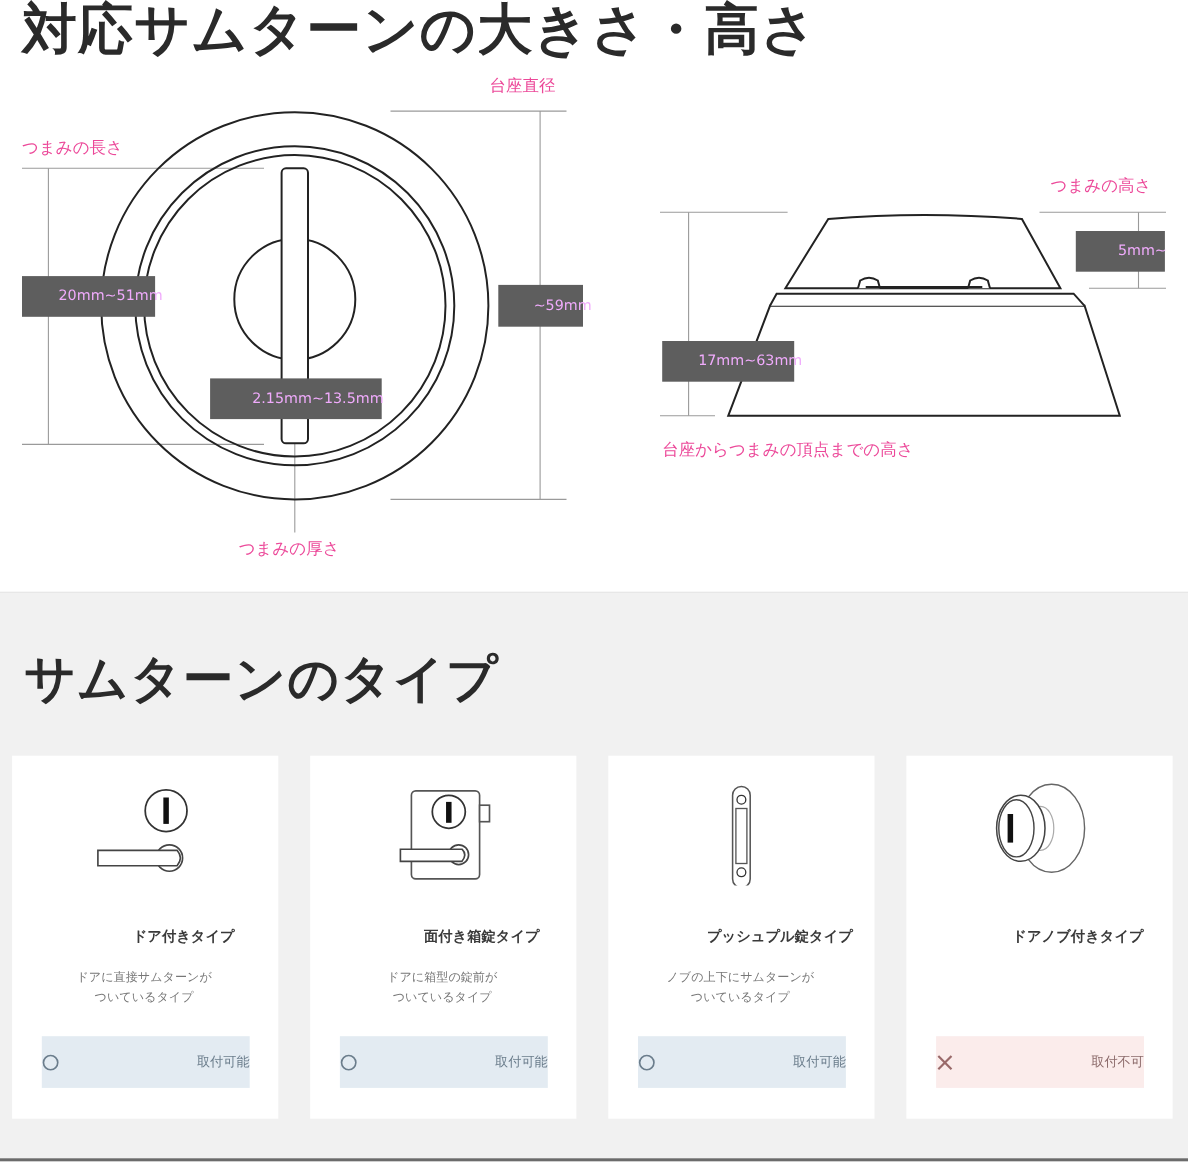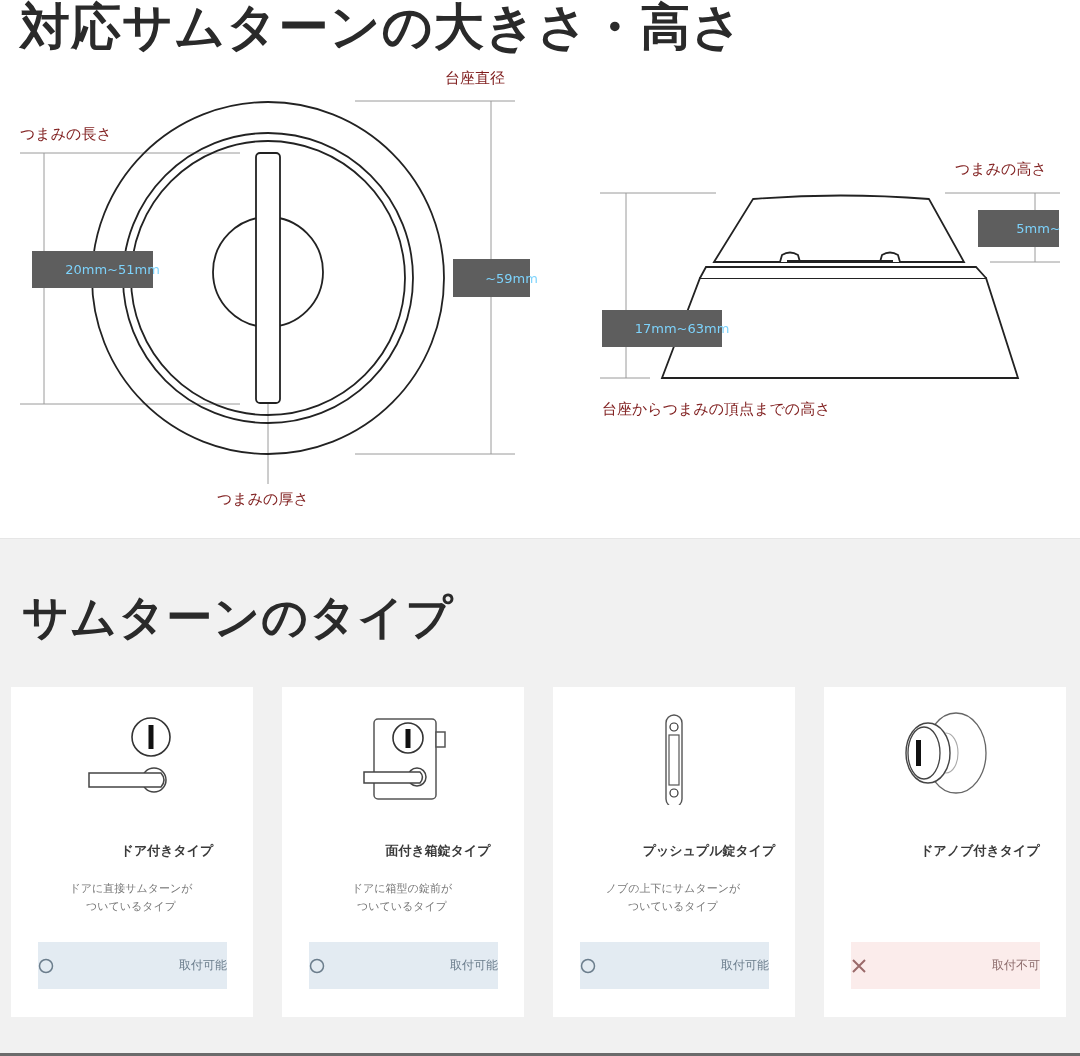--- a/index.html
+++ b/index.html
@@ -9,7 +9,7 @@
     .top { position: absolute; left: 0; top: 0; width: 1080px; height: 538px; background: #ffffff; }
     .page-title { position: absolute; left: 20px; top: -6px; font-size: 50px; font-weight: bold; color: #2a2a2a; letter-spacing: 1px; white-space: nowrap; }
 
-    .lbl { position: absolute; font-size: 15px; color: #7f1d1d; white-space: nowrap; }
+    .lbl { position: absolute; font-size: 15px; color: #ec4899; white-space: nowrap; }
     .tag { position: absolute; background: #5e5e5e; color: #7dd3fc; font-size: 13px; display: flex; align-items: center; justify-content: center; white-space: nowrap; padding-left: 40px; }
 
     svg.diag { position: absolute; left: 0; top: 0; }

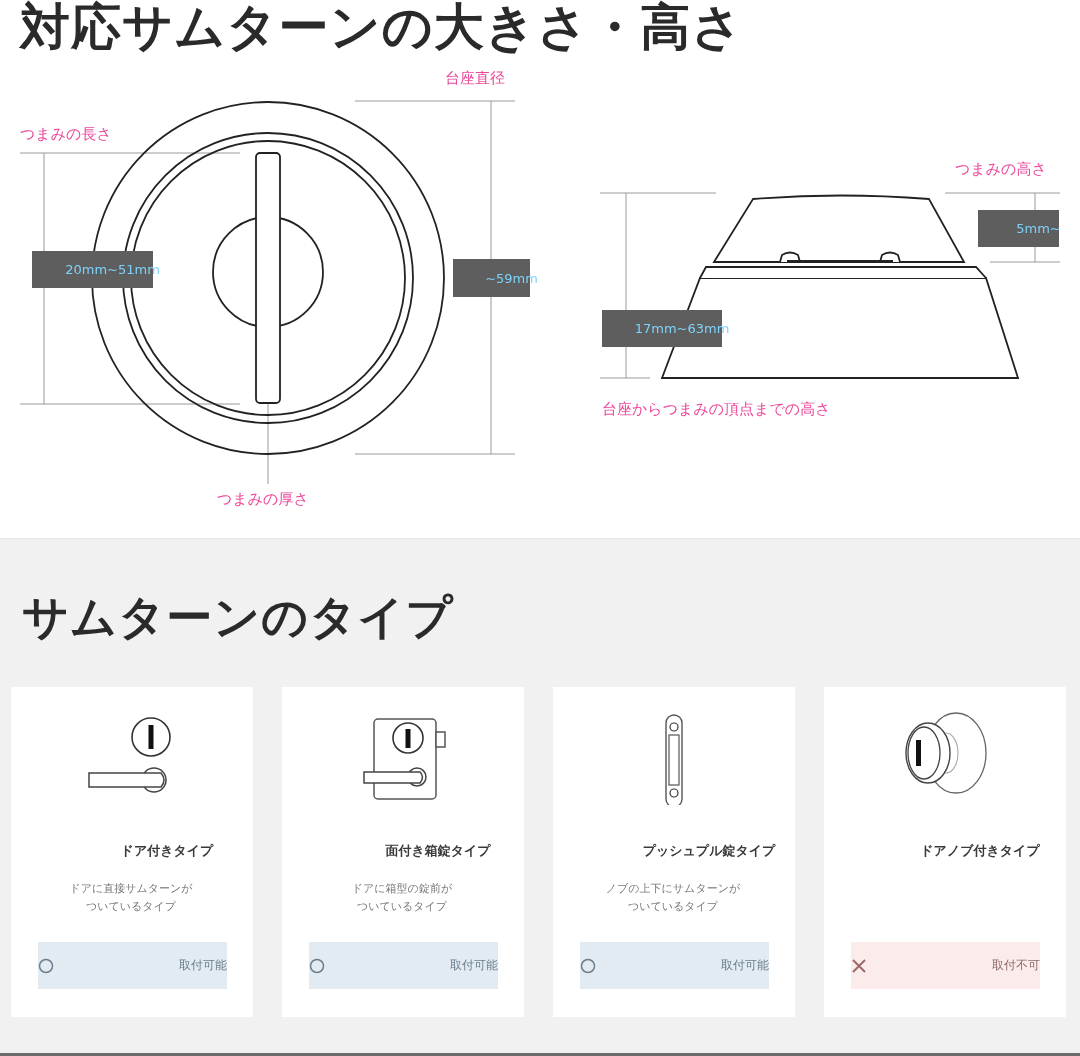--- a/index.html
+++ b/index.html
@@ -10,7 +10,7 @@
     .page-title { position: absolute; left: 20px; top: -6px; font-size: 50px; font-weight: bold; color: #2a2a2a; letter-spacing: 1px; white-space: nowrap; }
 
     .lbl { position: absolute; font-size: 15px; color: #ec4899; white-space: nowrap; }
-    .tag { position: absolute; background: #5e5e5e; color: #7dd3fc; font-size: 13px; display: flex; align-items: center; justify-content: center; white-space: nowrap; padding-left: 40px; }
+    .tag { position: absolute; background: #5e5e5e; color: #f0abfc; font-size: 13px; display: flex; align-items: center; justify-content: center; white-space: nowrap; padding-left: 40px; }
 
     svg.diag { position: absolute; left: 0; top: 0; }
 

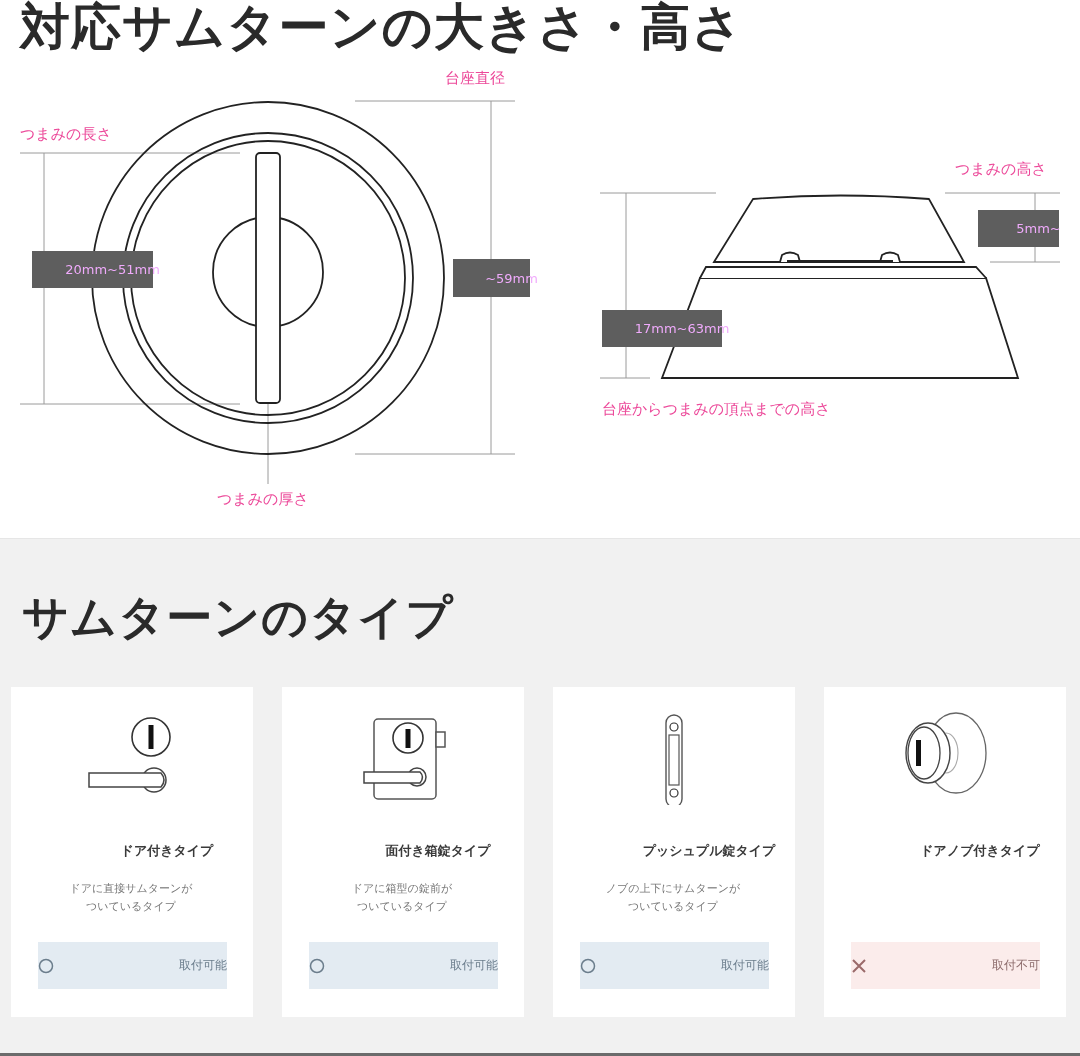--- a/index.html
+++ b/index.html
@@ -82,7 +82,7 @@
 
   <div class="lbl" style="left:445px; top:69px;">台座直径</div>
   <div class="lbl" style="left:20px; top:125px;">つまみの長さ</div>
-  <div class="tag" style="left:32px; top:251px; width:121px; height:37px;">20mm~51mm</div>
+  <div class="tag" style="left:20px; top:251px; width:121px; height:37px;">20mm~51mm</div>
   <div class="tag" style="left:453px; top:259px; width:77px; height:38px;">~59mm</div>
   <div class="lbl" style="left:217px; top:490px;">つまみの厚さ</div>
 

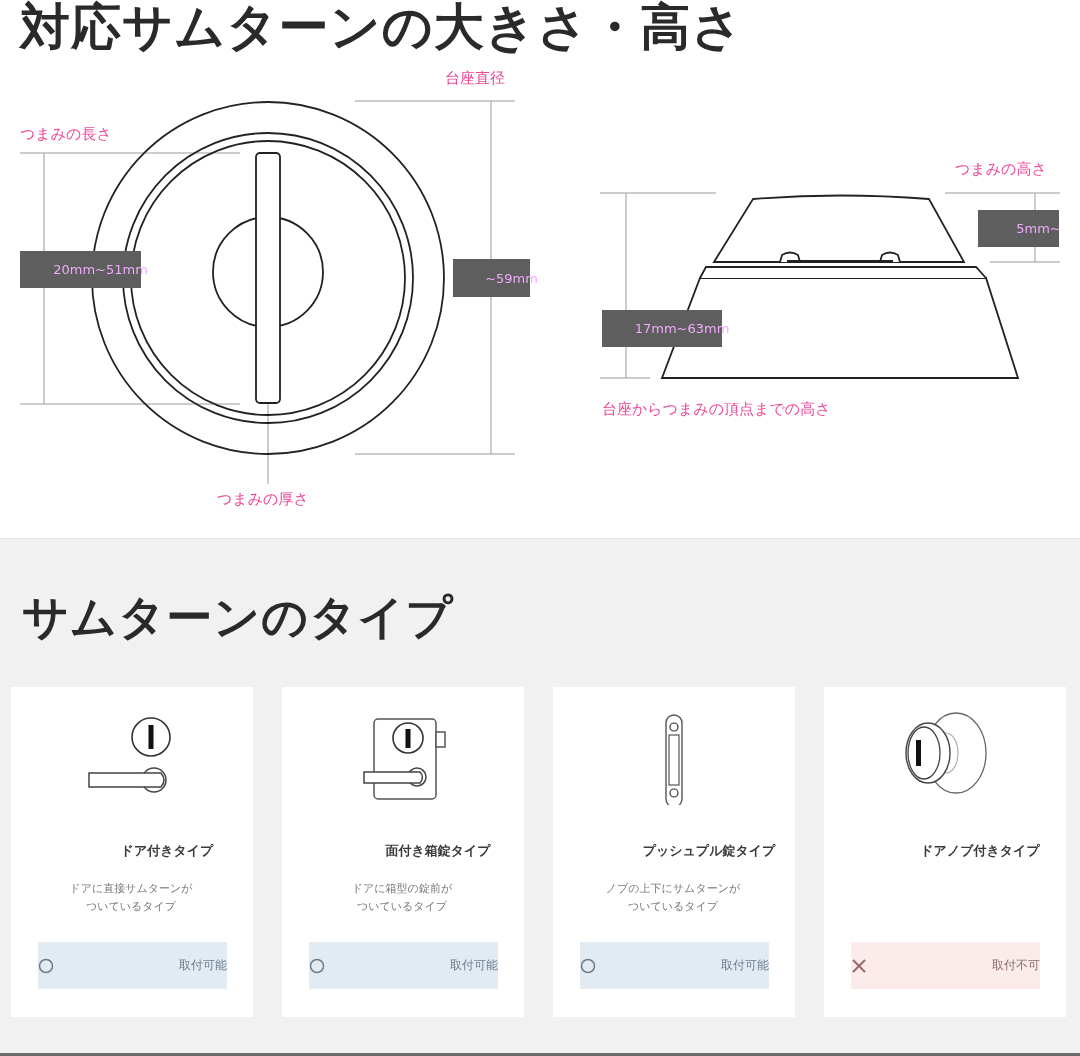--- a/index.html
+++ b/index.html
@@ -84,6 +84,7 @@
   <div class="lbl" style="left:20px; top:125px;">つまみの長さ</div>
   <div class="tag" style="left:20px; top:251px; width:121px; height:37px;">20mm~51mm</div>
   <div class="tag" style="left:453px; top:259px; width:77px; height:38px;">~59mm</div>
+  <div class="tag" style="left:191px; top:344px; width:156px; height:37px;">2.15mm~13.5mm</div>
   <div class="lbl" style="left:217px; top:490px;">つまみの厚さ</div>
 
   <div class="lbl" style="left:955px; top:160px;">つまみの高さ</div>

